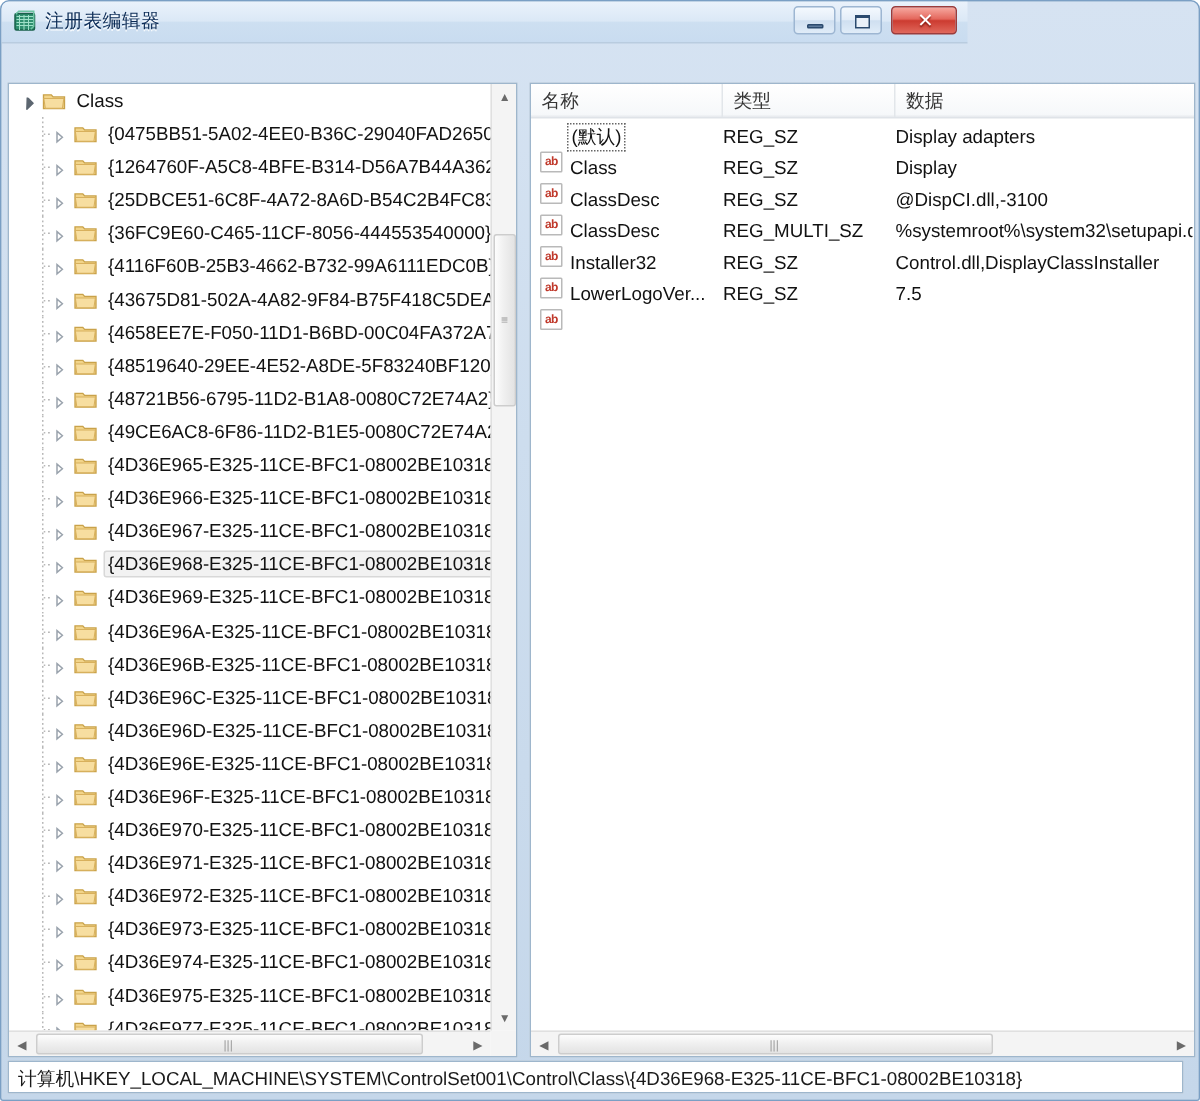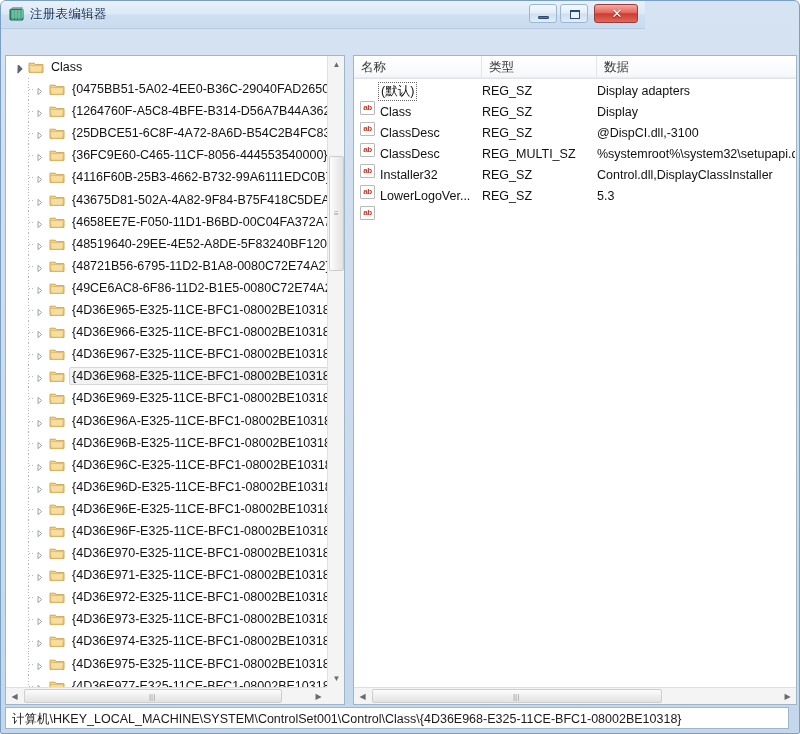--- a/index.html
+++ b/index.html
@@ -698,7 +698,7 @@
             <span class="ab-icon">ab</span>
             <span class="lname">LowerLogoVer...</span>
             <span class="ltype">REG_SZ</span>
-            <span class="ldata">5.3</span>
+            <span class="ldata">7.5</span>
           </div>
         </div>
 

